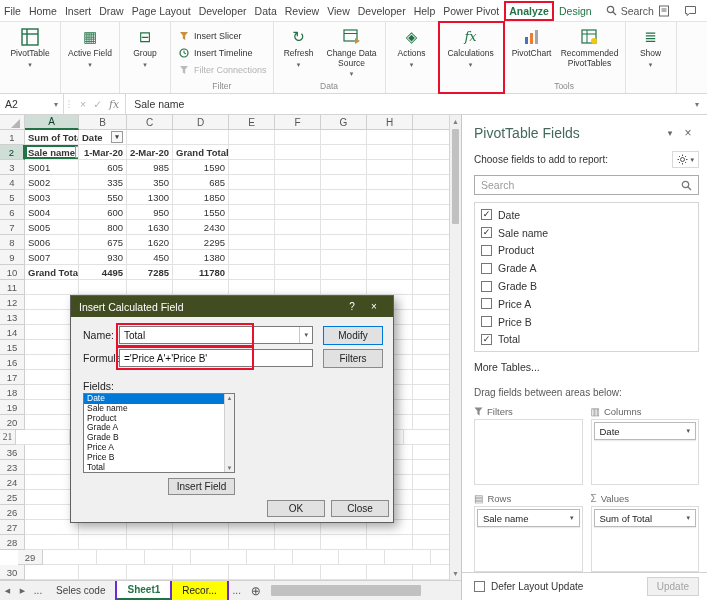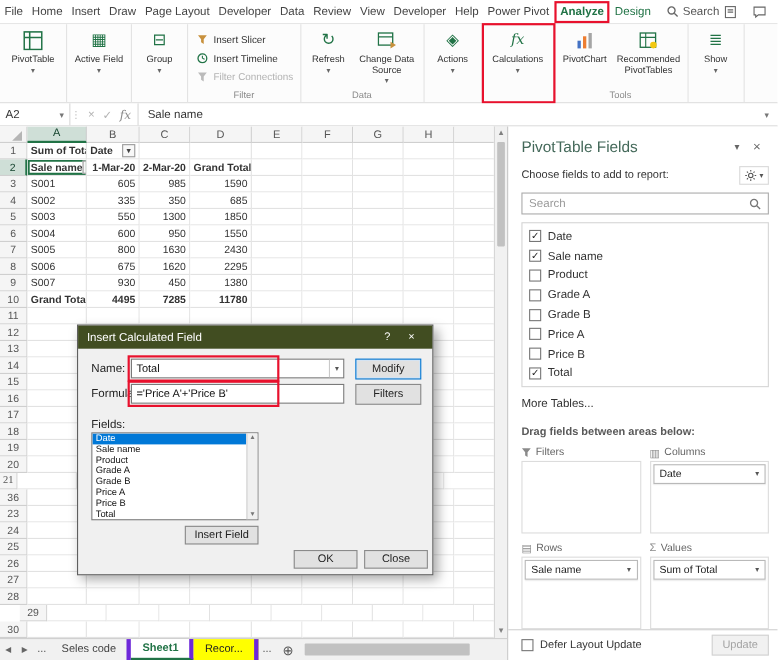--- a/index.html
+++ b/index.html
@@ -95,7 +95,7 @@
   .cb { width:11px; height:11px; border:1px solid #767676; background:#fff; font-size:9px; line-height:9px; text-align:center; color:#222; flex:0 0 auto; }
   .flabel { color:#333; font-size:10.5px; }
   .moretables { padding:9px 0 0 12px; color:#333; cursor:pointer; }
-  .draglabel { padding:14px 0 0 12px; color:#595959; font-size:10px;font-weight:bold; }
+  .draglabel { padding:14px 0 0 12px; color:#595959; font-size:10px; }
   .areas { display:grid; grid-template-columns:1fr 1fr; gap:6px 8px; padding:6px 8px 0 12px; }
   .area-head { display:flex; align-items:center; gap:4px; font-size:9.5px; color:#666; height:15px; }
   .area-head .aicon { color:#888; font-size:10px; display:flex; align-items:center; }

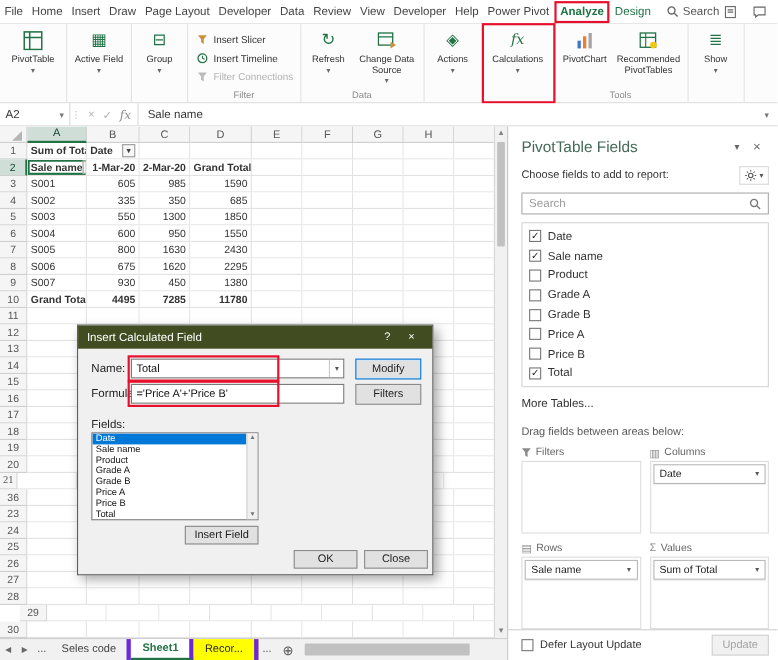--- a/index.html
+++ b/index.html
@@ -111,7 +111,7 @@
   .snav { width:15px; display:flex; align-items:center; justify-content:center; color:#666; font-size:7px; cursor:pointer; }
   .sellipsis { width:16px; display:flex; align-items:center; justify-content:center; color:#555; cursor:pointer; }
   .sheet-tabs { display:flex; align-items:stretch; }
-  .stab { padding:0 10px; display:flex; align-items:center; border-right:4px solid #6d28d9; color:#444; cursor:pointer; white-space:nowrap; }
+  .stab { padding:0 10px; display:flex; align-items:center; border-right:2px solid #6d28d9; color:#444; cursor:pointer; white-space:nowrap; }
   .stab.active { background:#fff; color:#217346; font-weight:bold; border-bottom:2px solid #217346; }
   .stab.yellow { background:#ffff00; color:#222; }
   .addsheet { width:22px; display:flex; align-items:center; justify-content:center; color:#555; font-size:12px; cursor:pointer; }

